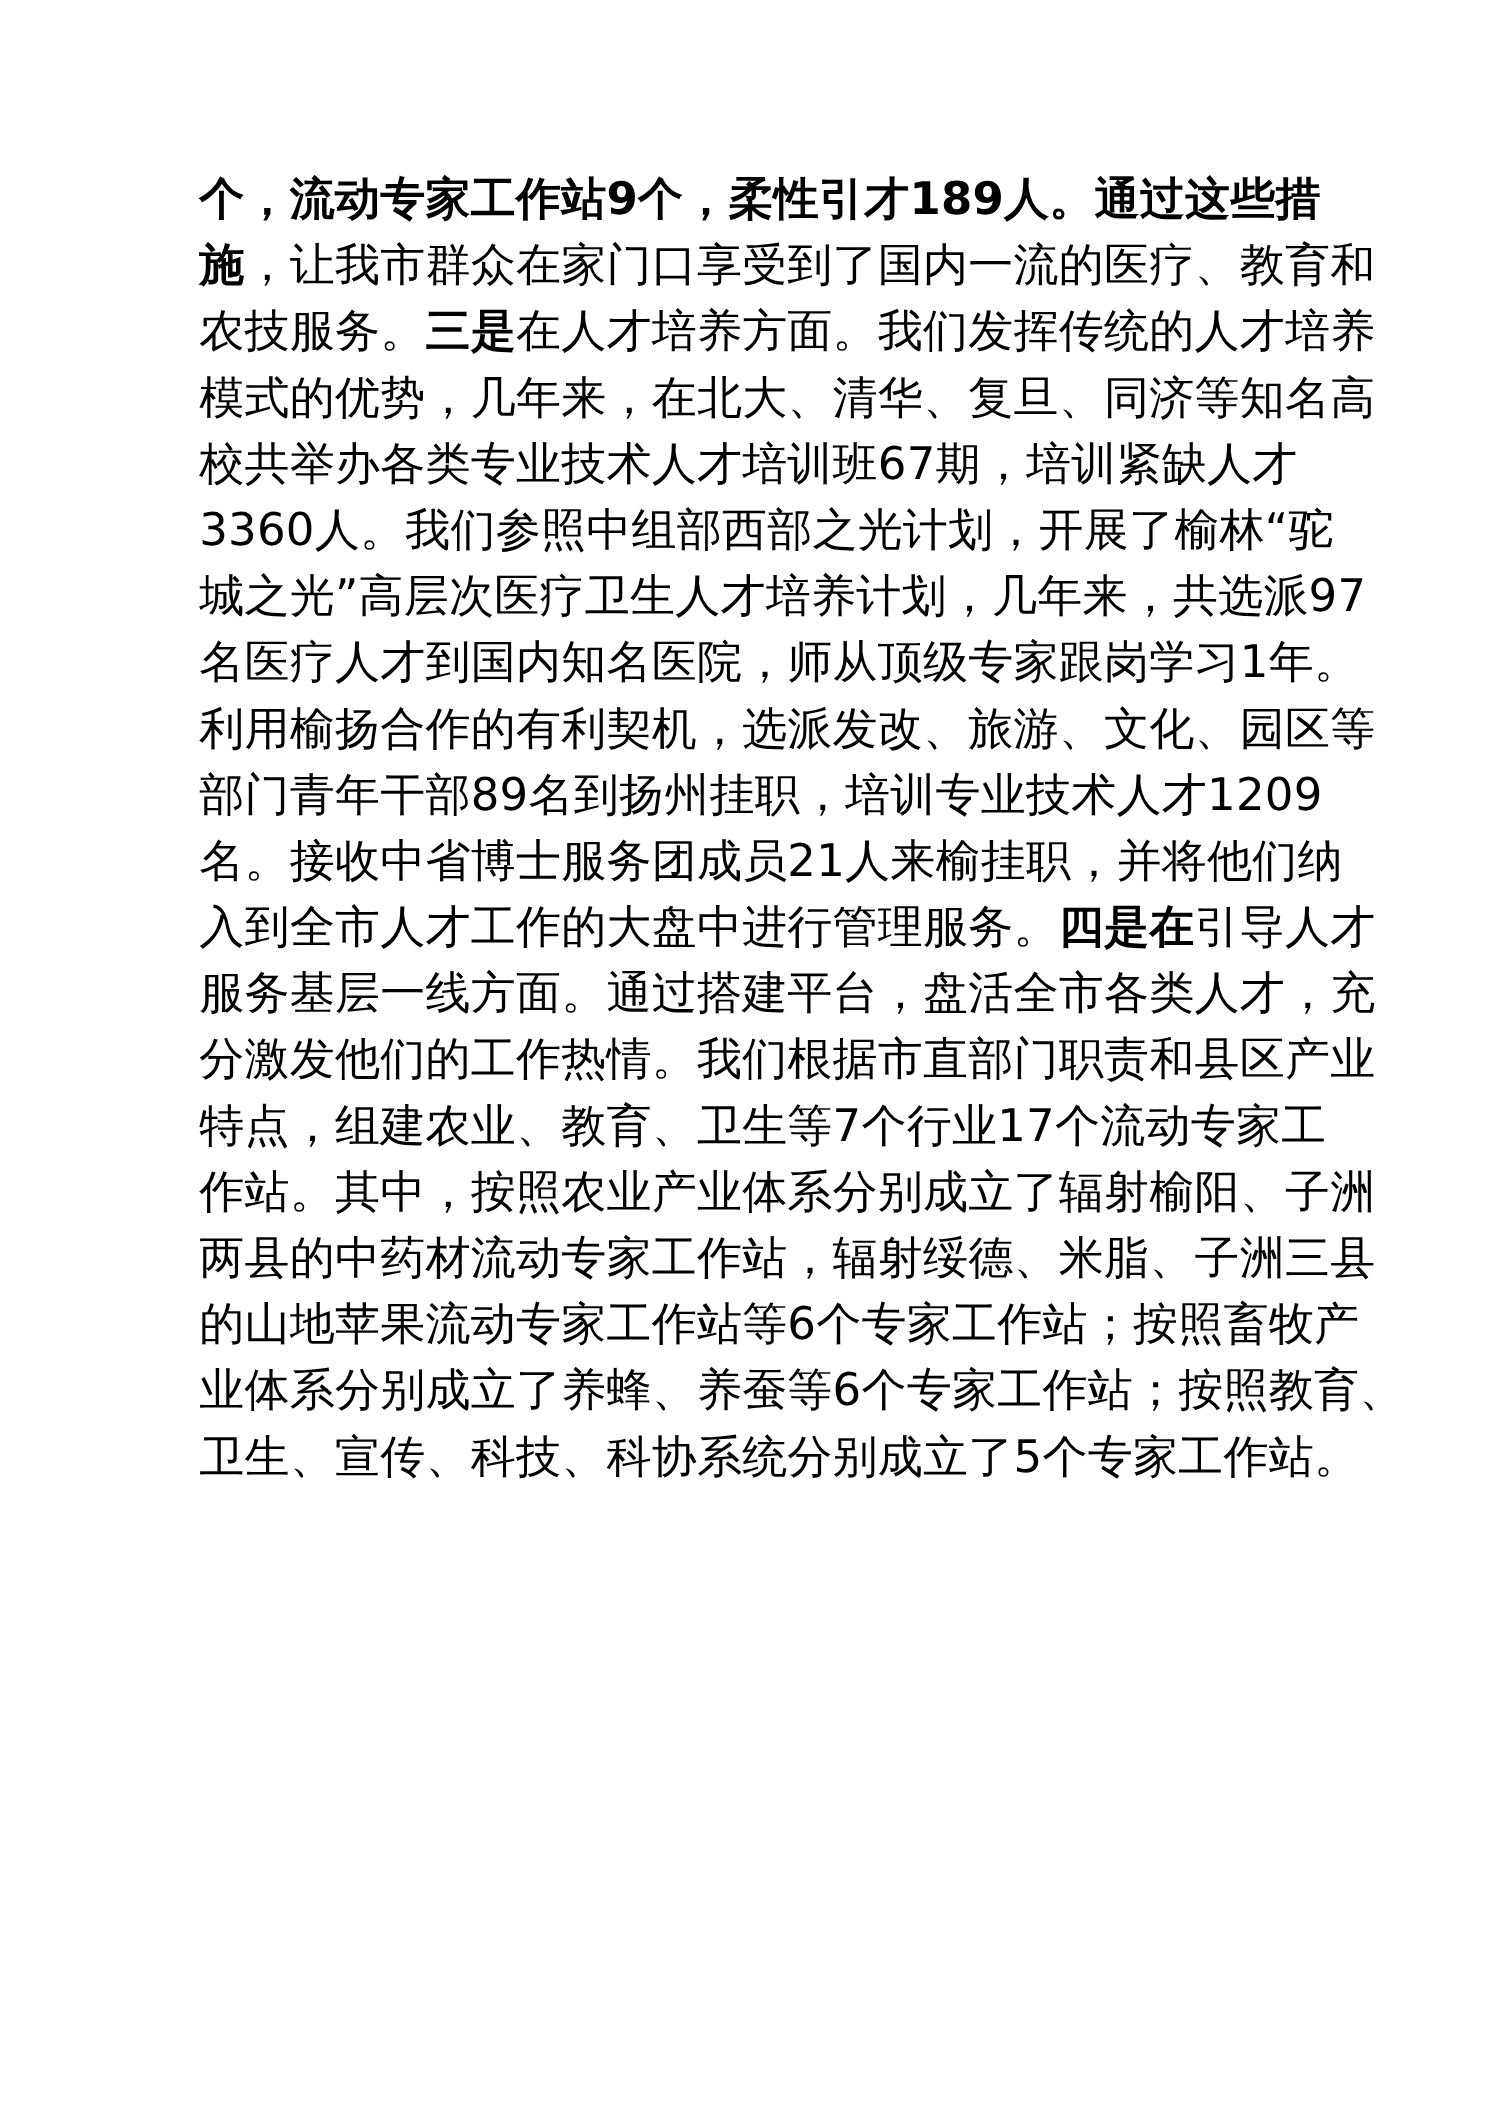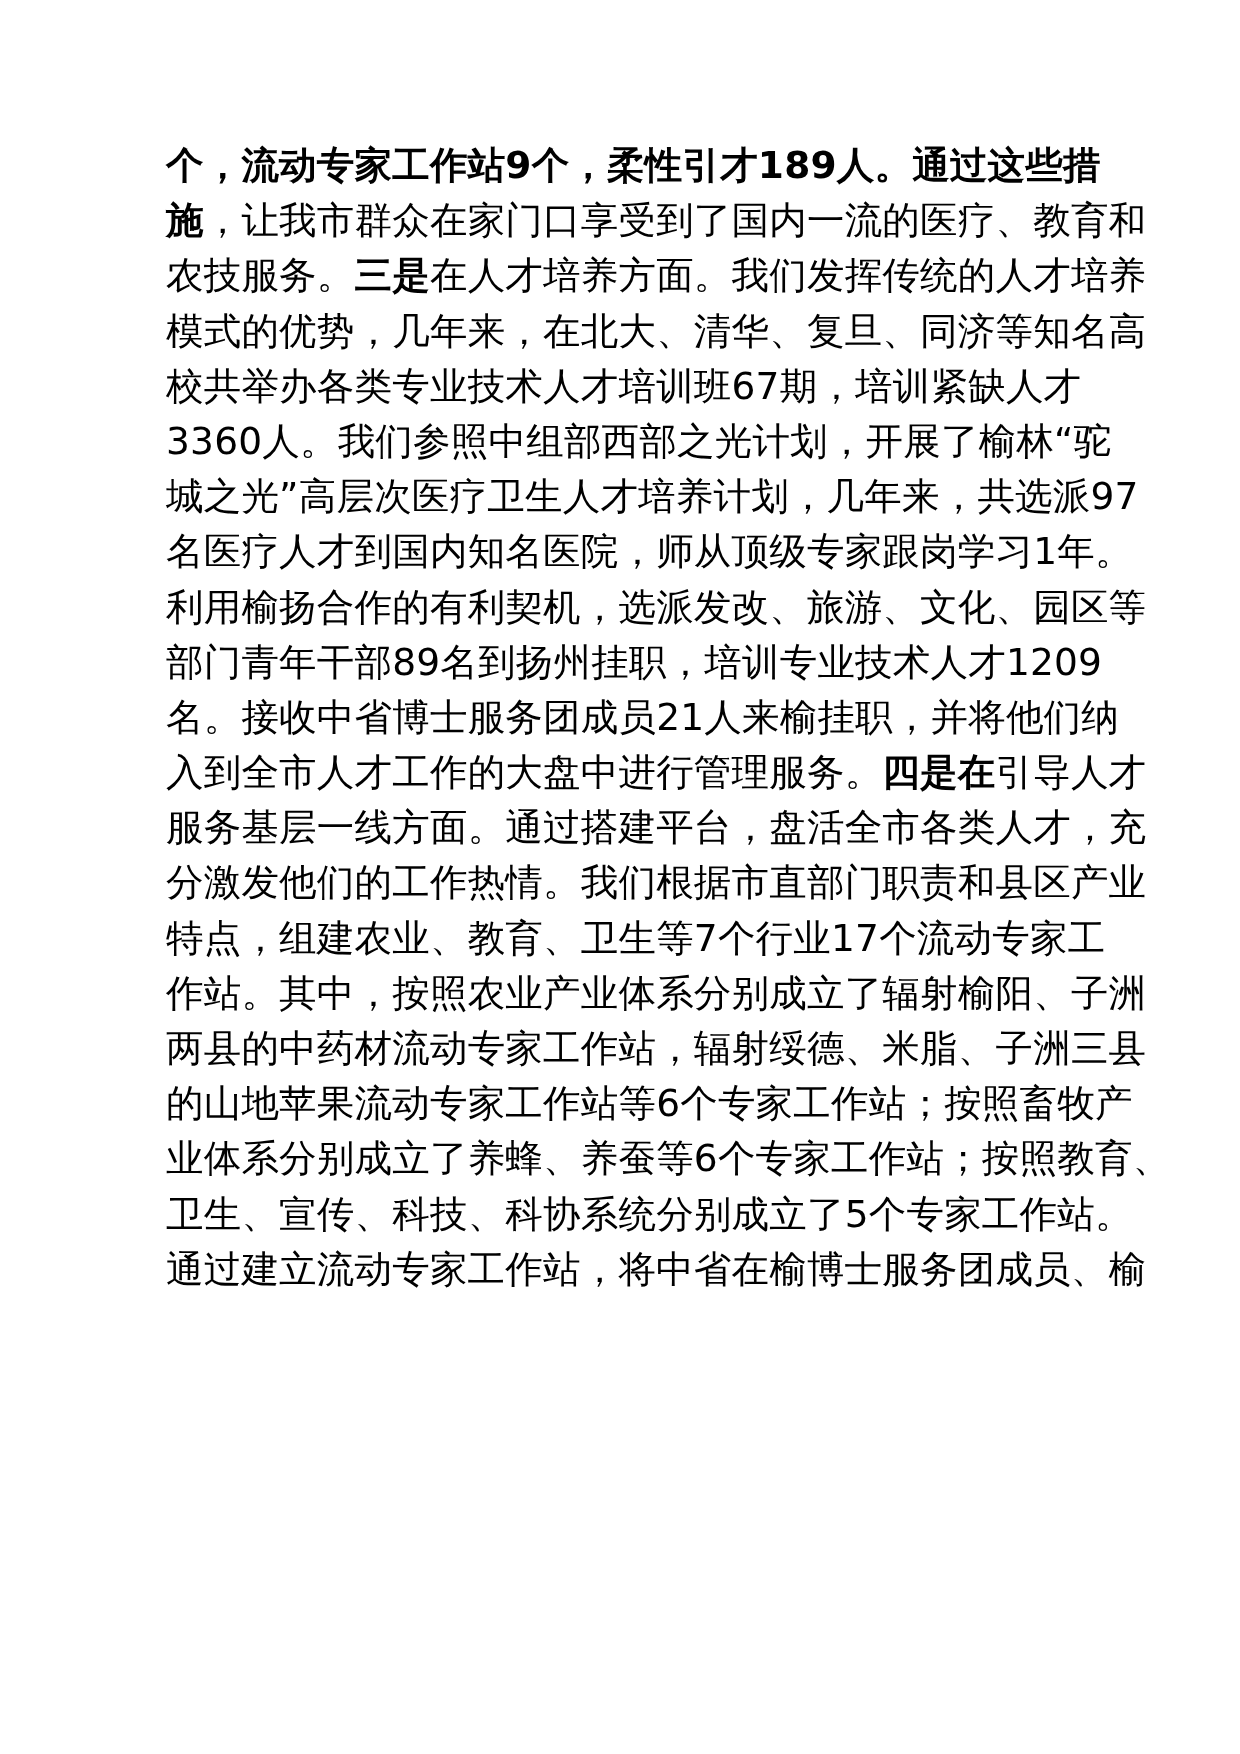--- a/index.html
+++ b/index.html
@@ -652,7 +652,6 @@
           <span>站</span>
           <span>。</span>
         </span>
-        <span class="line"><span>通过建立流动专家工作站，将中省在榆博士服务团成员、榆</span></span>
       </div>
   </div>
 </div>

